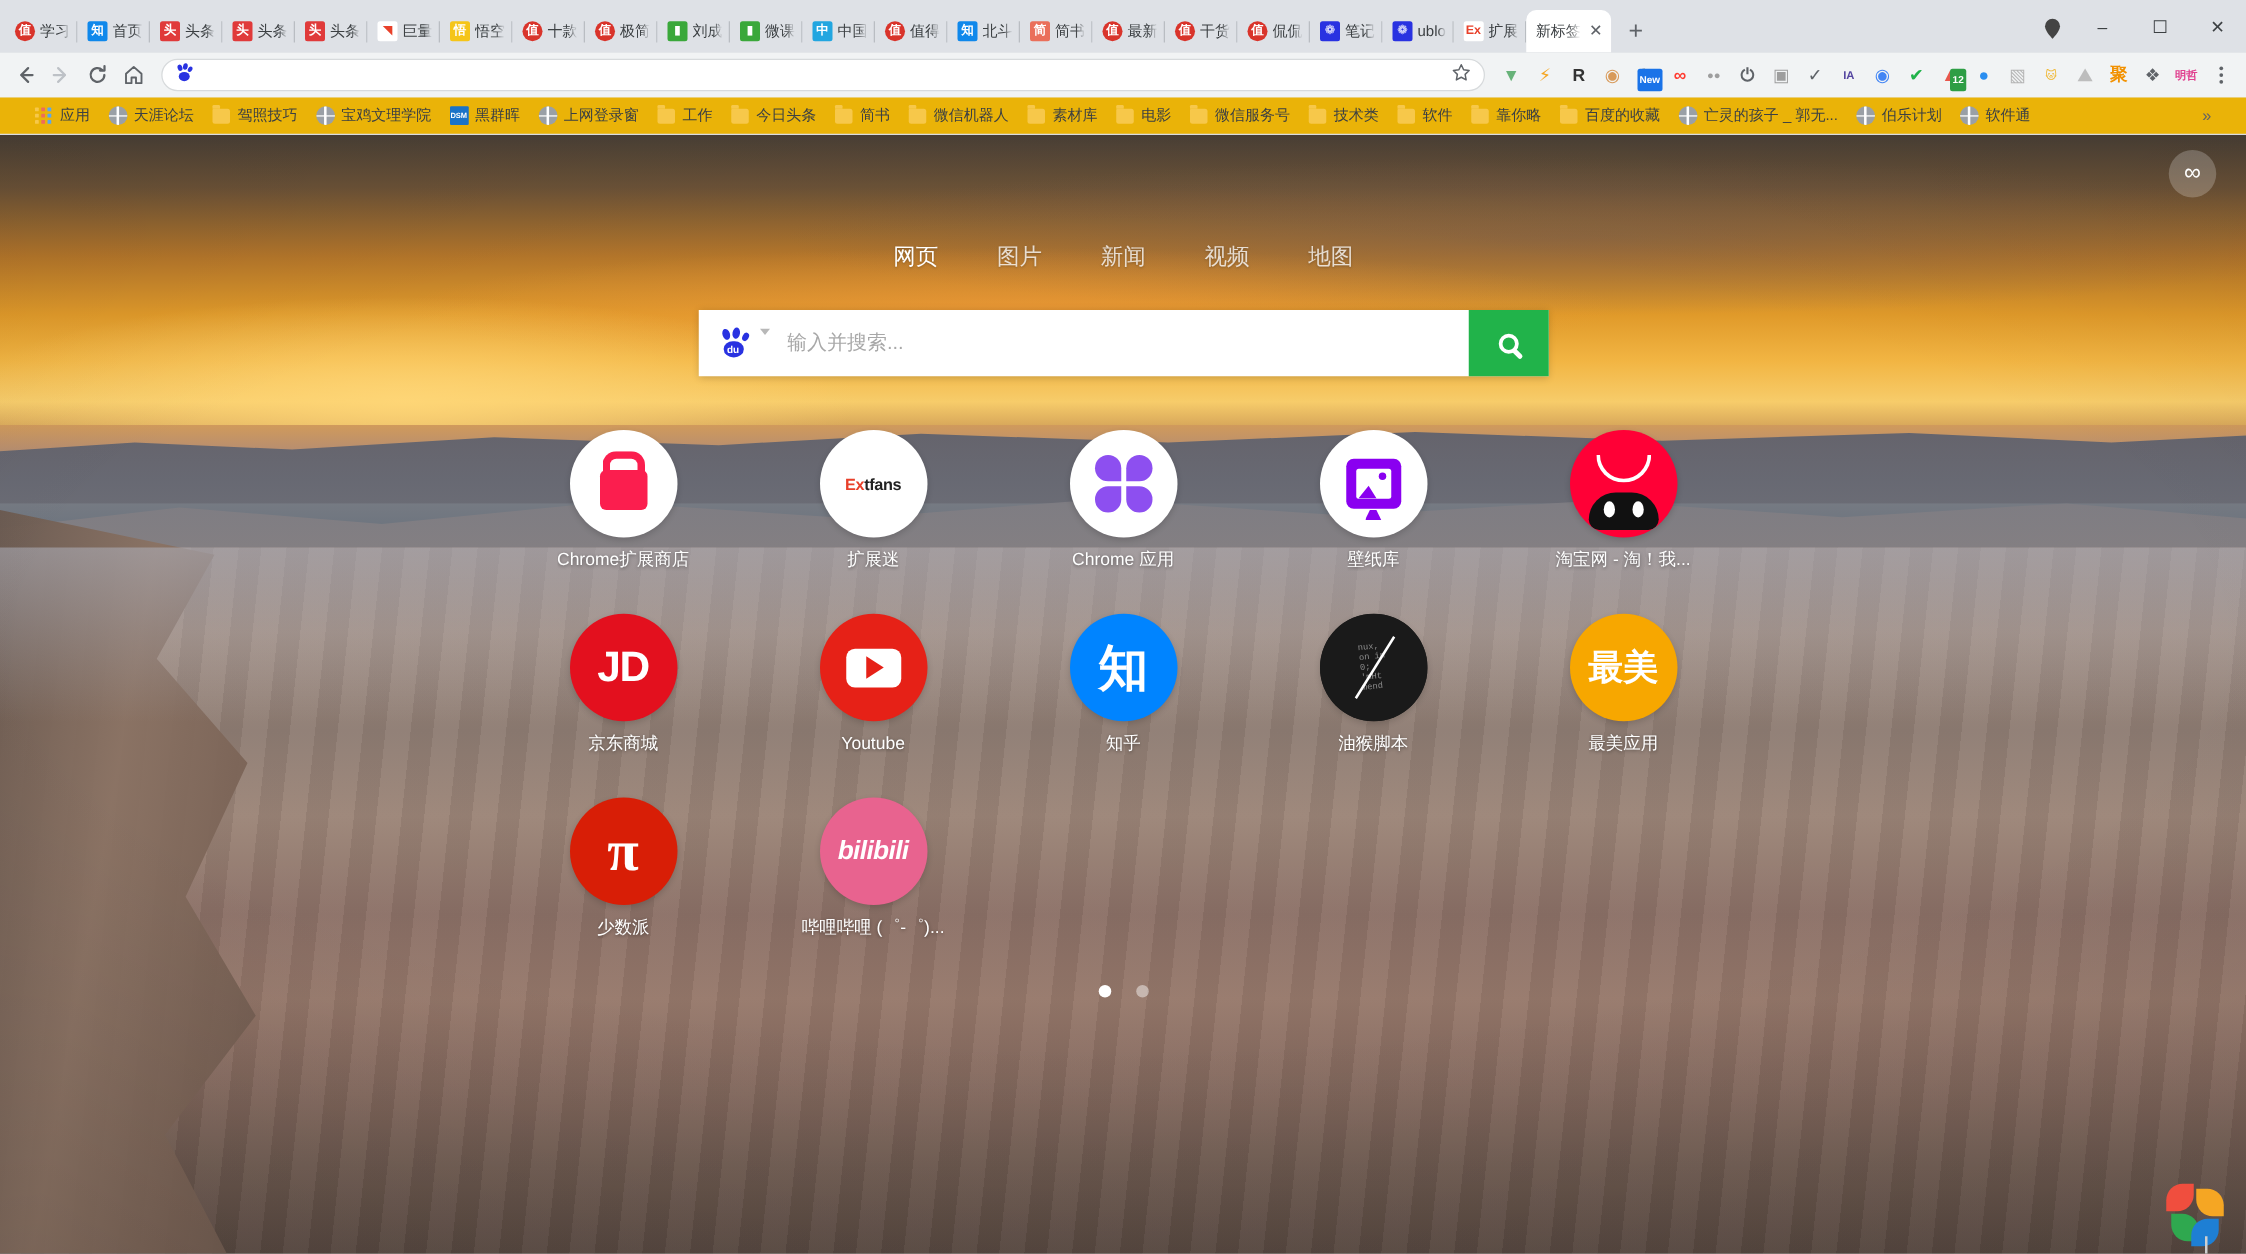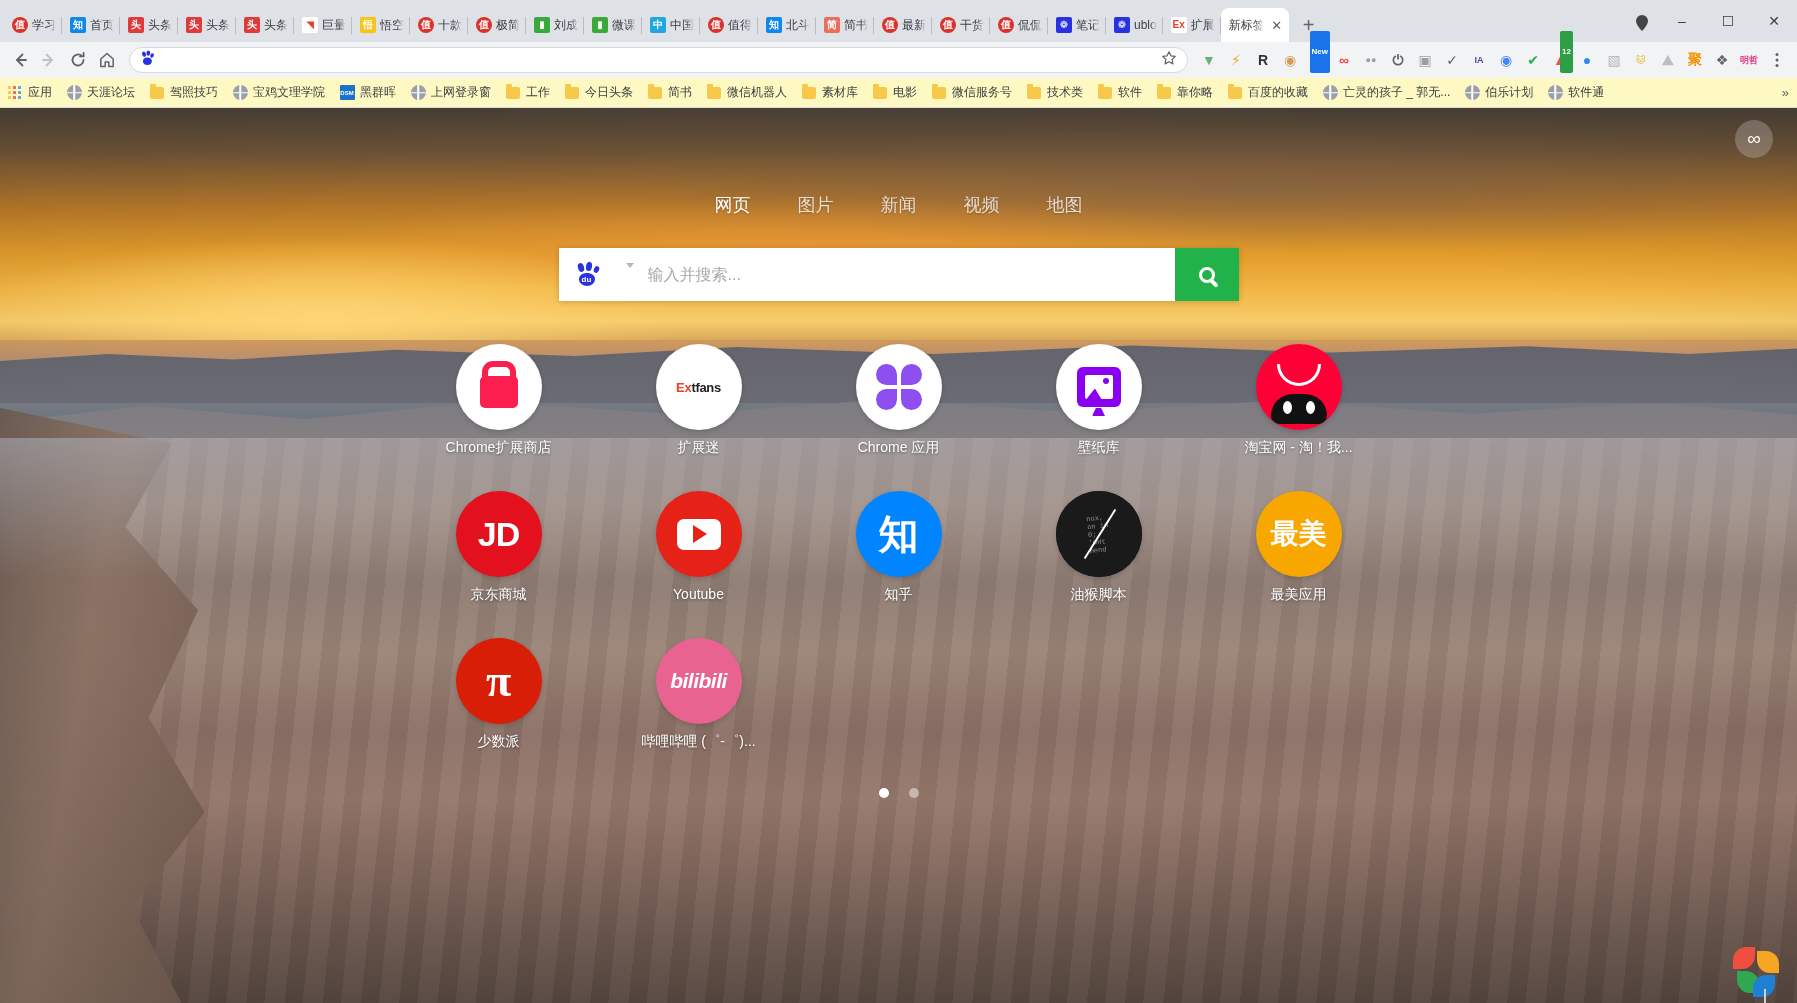--- a/index.html
+++ b/index.html
@@ -145,7 +145,7 @@
     color: #fff;
     font-size: 8px;
     line-height: 10px;
-    padding: 16px 2px;
+    padding: 4px 2px;
     border-radius: 2px;
     font-weight: bold;
   }

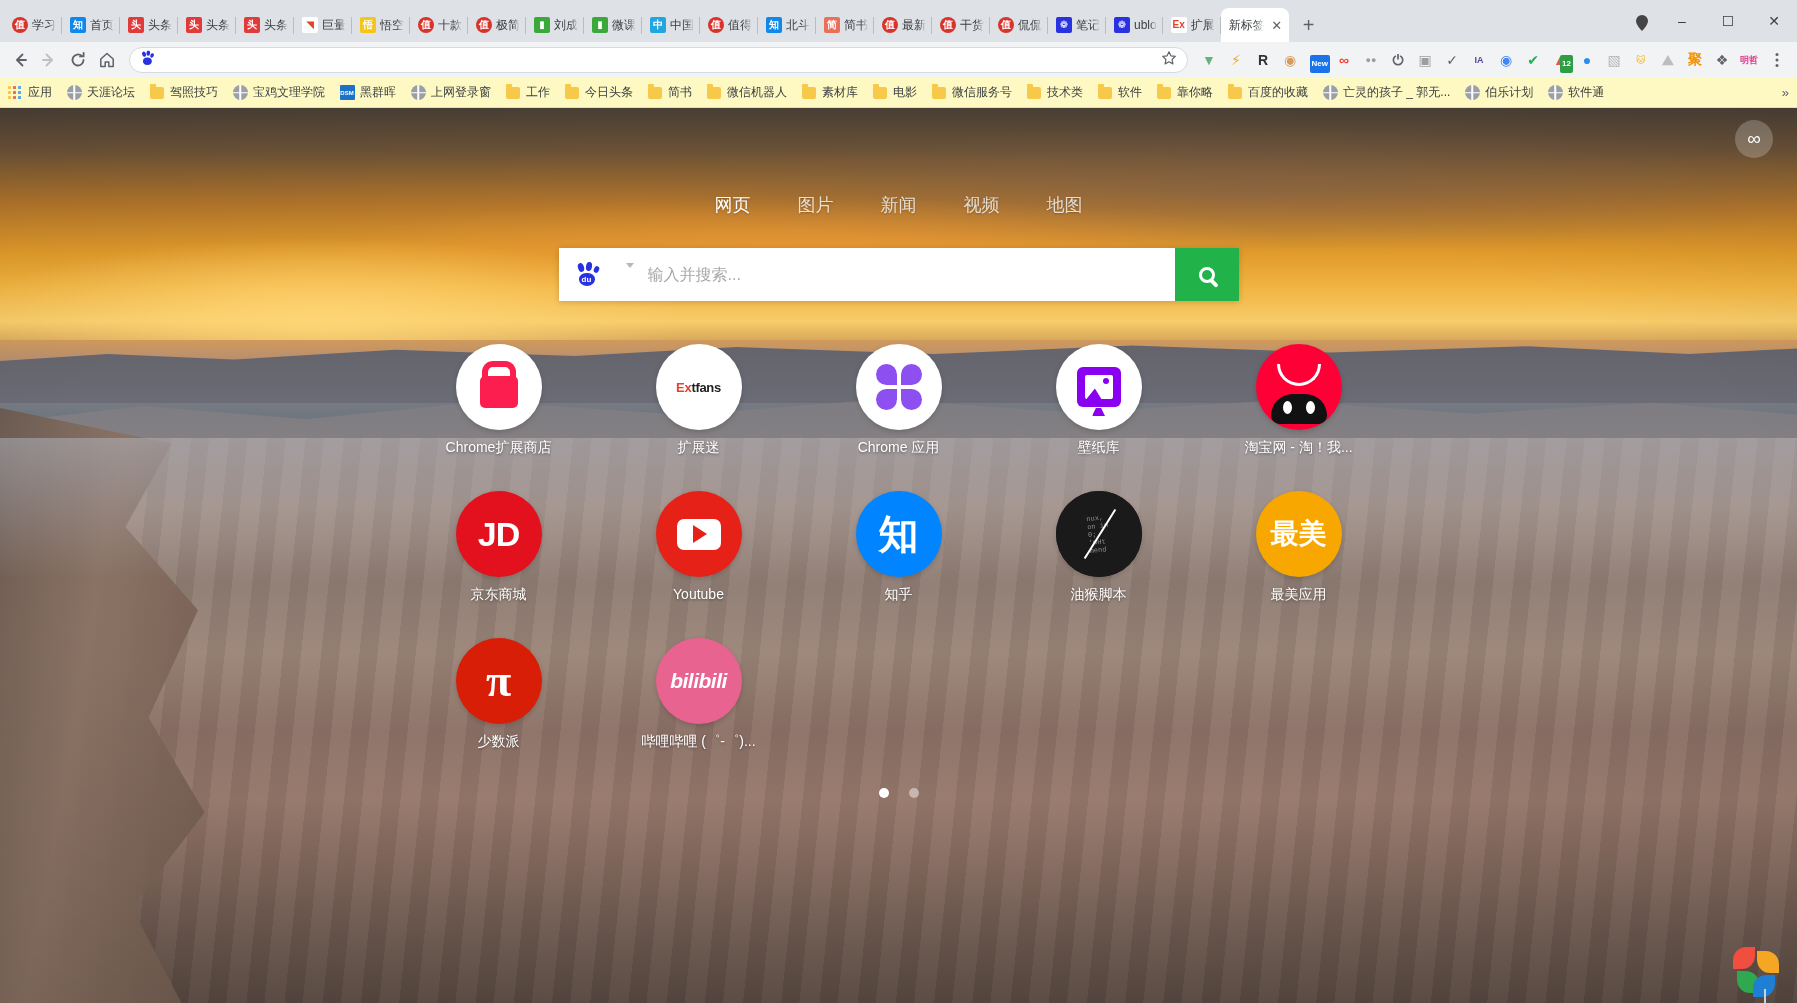--- a/index.html
+++ b/index.html
@@ -154,10 +154,10 @@
   
   .bookmarks {
     height: 30px;
-    background: #fef9c3;
+    background: #eab308;
     display: flex;
     align-items: center;
-    padding: 0 0;
+    padding: 0 20px;
     gap: 0px;
     border-bottom: 1px solid #dadce0;
     overflow: hidden;

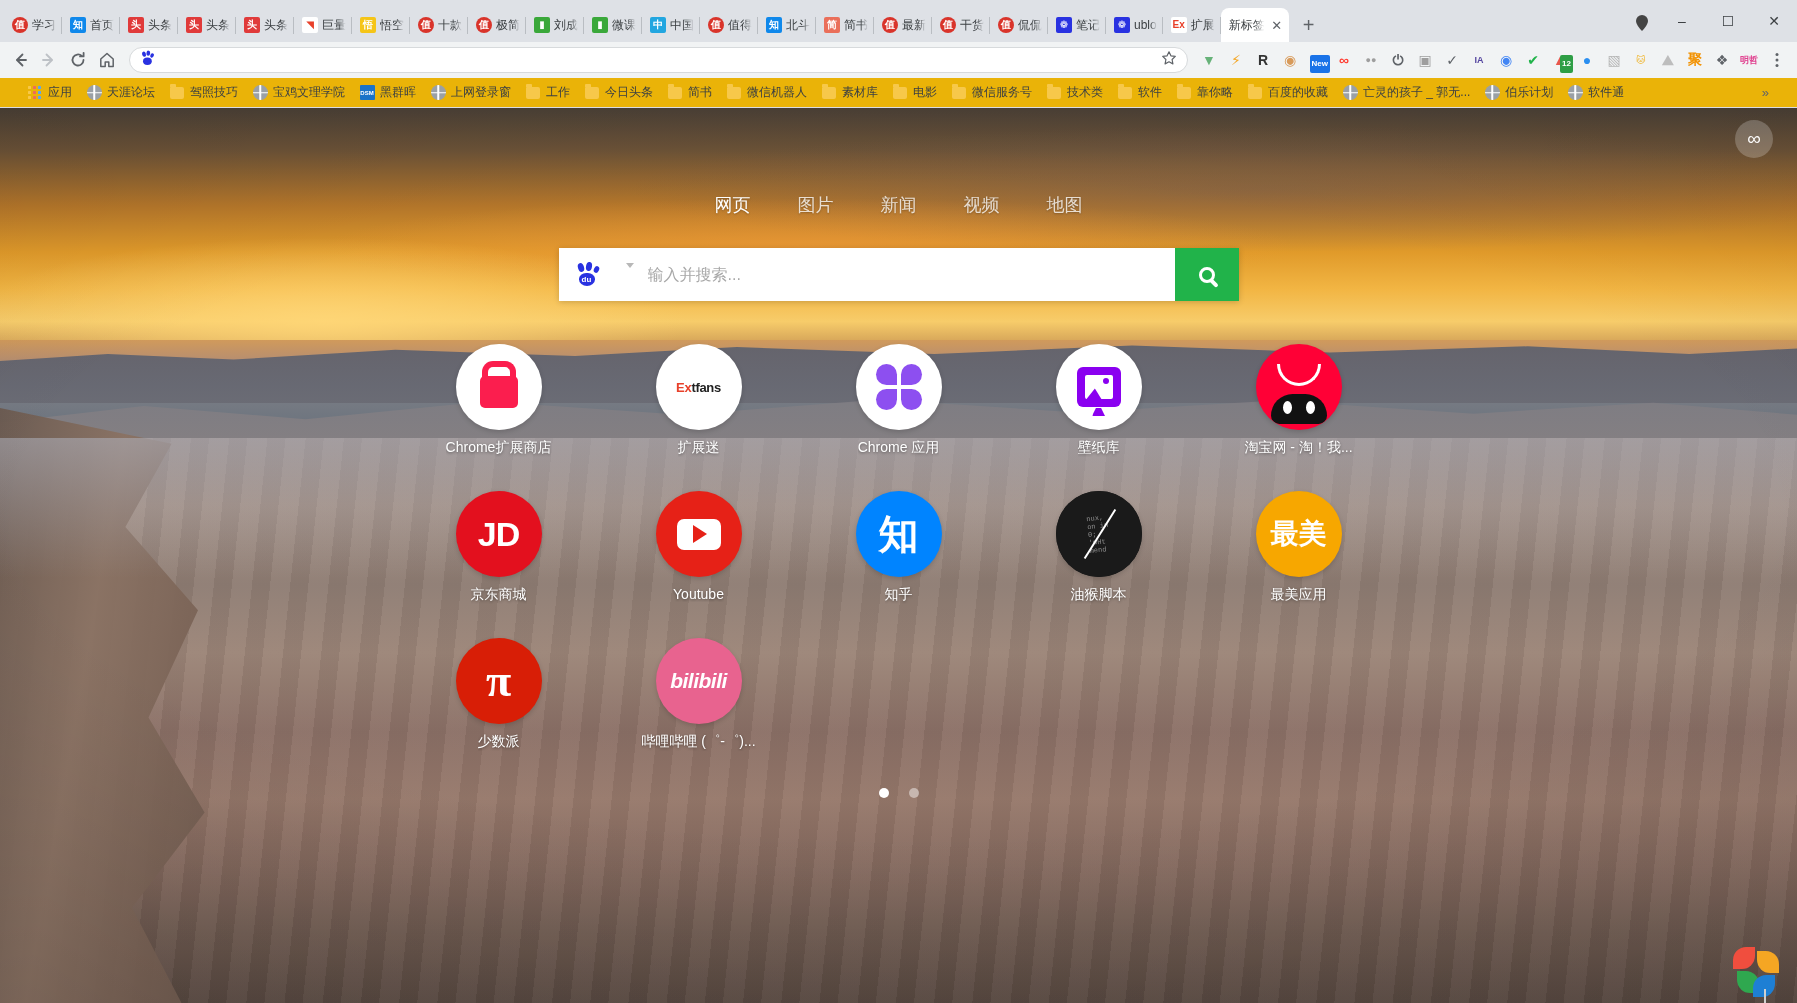--- a/index.html
+++ b/index.html
@@ -323,7 +323,7 @@
     box-shadow: 0 1px 6px rgba(0,0,0,.18);
   }
   .engine {
-    display: flex; align-items: flex-start; gap: 25px;
+    display: flex; align-items: flex-start; gap: 7px;
     padding: 0 14px 0 18px;
     flex: 0 0 auto;
   }

